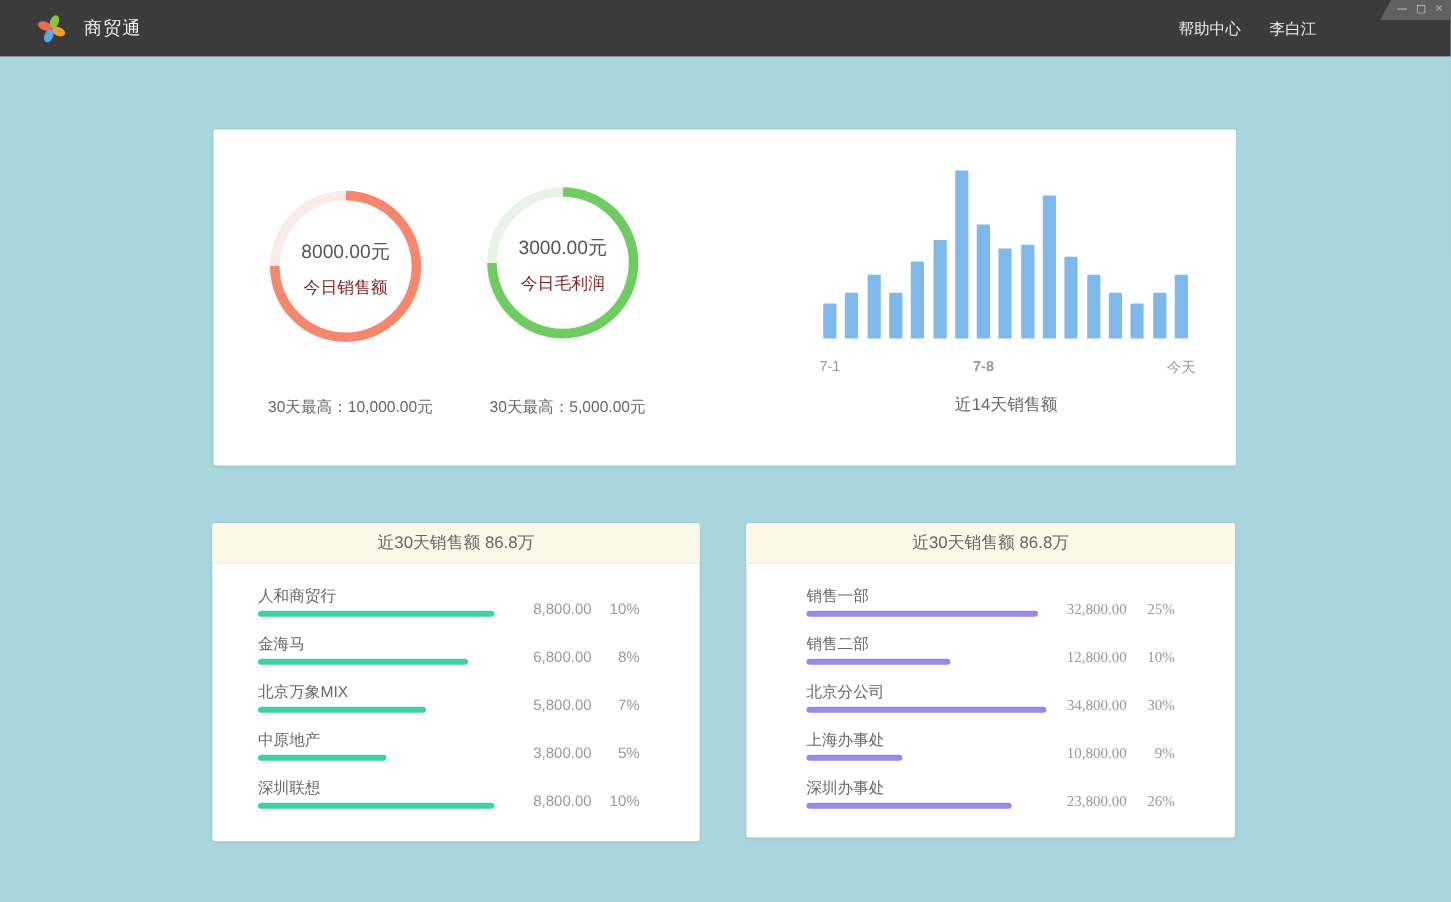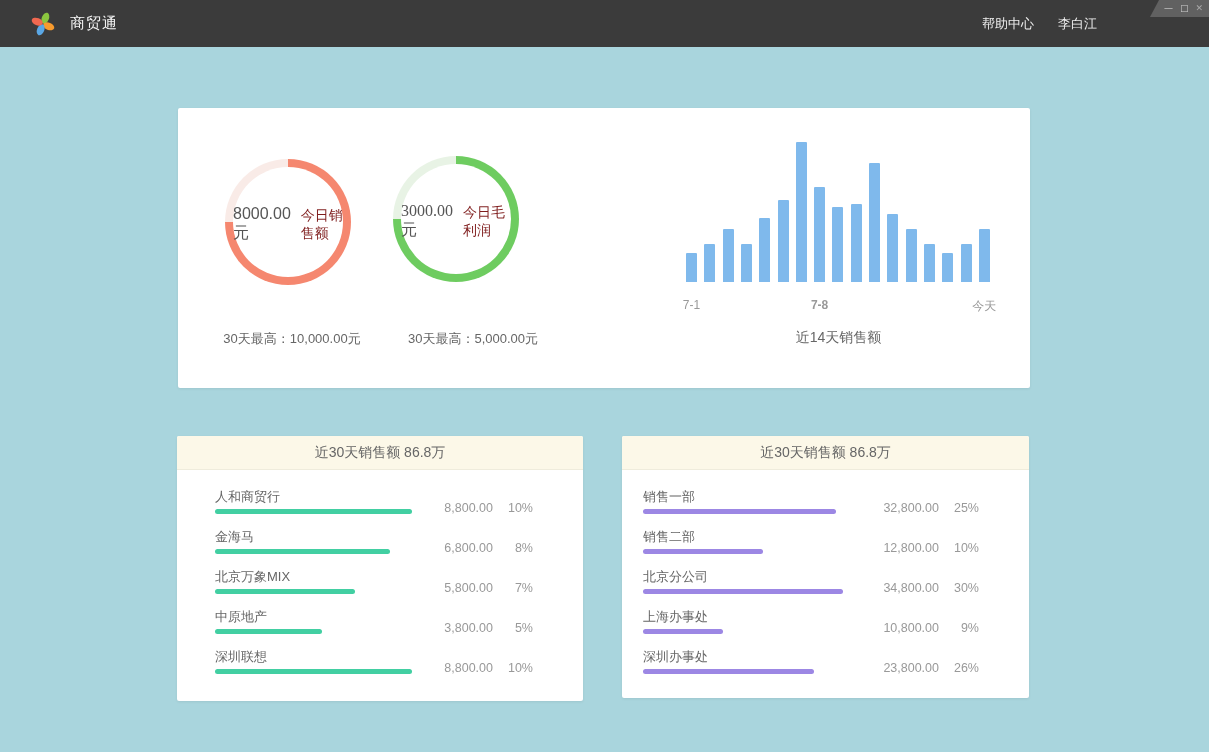--- a/index.html
+++ b/index.html
@@ -27,7 +27,7 @@
   
   .donut { position:absolute; width:126px; height:126px; border-radius:50%; }
   .donut-inner { position:absolute; left:8px; top:8px; width:110px; height:110px; border-radius:50%;
-                 background:#ffffff; display:flex; flex-direction:row; align-items:center;
+                 background:#ffffff; display:flex; flex-direction:column; align-items:center;
                  justify-content:center; gap:10px; padding-top:5px; }
   .donut-value { font-size:16px; color:#555555; }
   .donut-label { font-size:14px; color:#7f1d1d; }

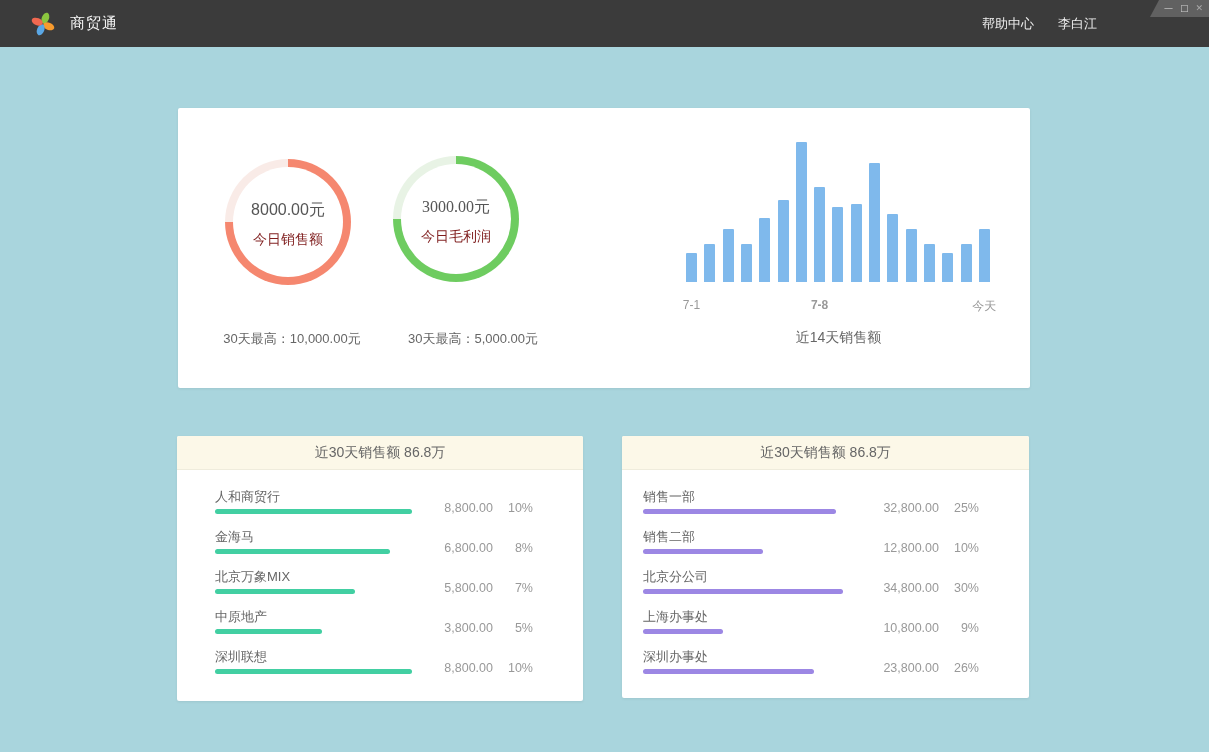--- a/index.html
+++ b/index.html
@@ -32,7 +32,7 @@
   .donut-value { font-size:16px; color:#555555; }
   .donut-label { font-size:14px; color:#7f1d1d; }
   .donut-sales { left:47px; top:51px; }
-  .donut-profit { left:215px; top:48px;font-family:Liberation Serif, serif; }
+  .donut-profit { left:228px; top:48px; }
   .donut-caption { position:absolute; top:222px; width:180px; text-align:center; font-size:13px; color:#666666; white-space:nowrap; }
   .caption-sales { left:24px; }
   .caption-profit { left:205px; }

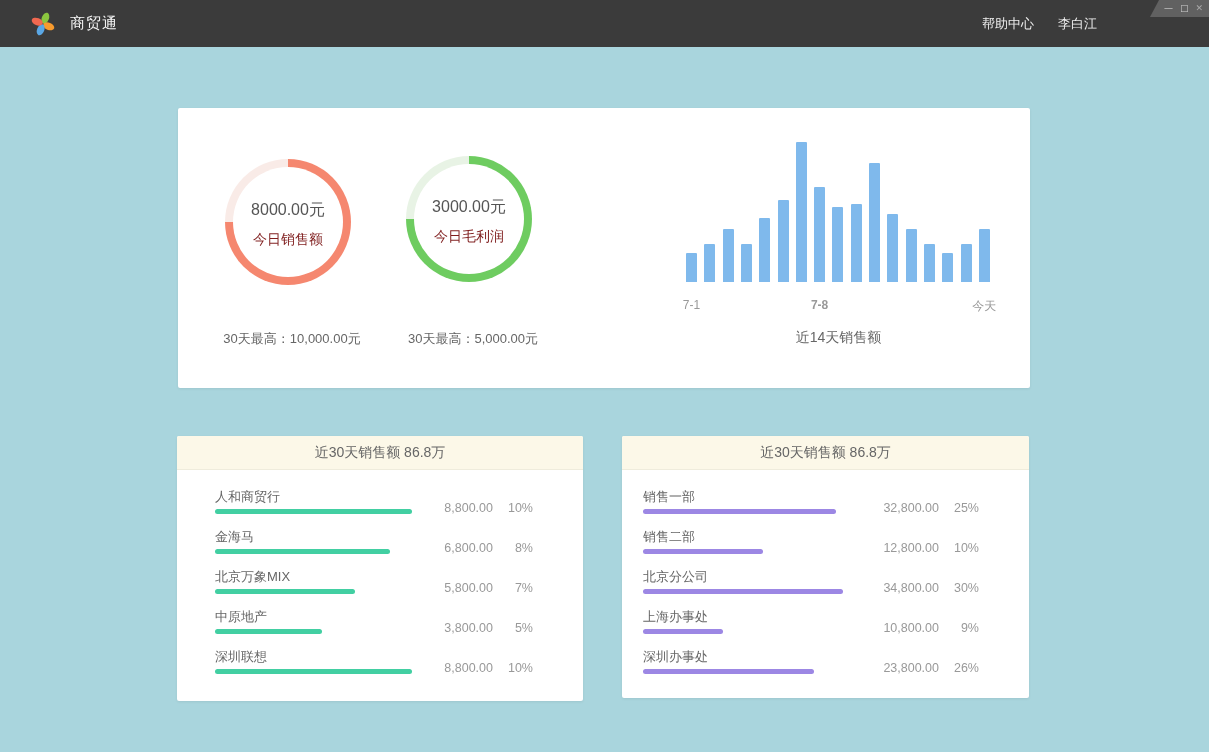--- a/index.html
+++ b/index.html
@@ -53,7 +53,7 @@
   .rank-head { height:34px; background:#fcf8e8; border-bottom:1px solid #efecdc; border-radius:2px 2px 0 0;
                display:flex; align-items:center; justify-content:center; font-size:14px; color:#666666; }
   .rank-body { padding:16px 50px 0 38px; }
-  .departments .rank-body { padding-left:21px; }
+  .departments .rank-body { padding-left:50px;font-family:Liberation Serif, serif; }
   .rank-row { position:relative; height:40px; }
   .rank-name { position:absolute; left:0; top:2px; font-size:13px; color:#666666; }
   .rank-bar { position:absolute; left:0; top:23px; height:5px; border-radius:3px; }

